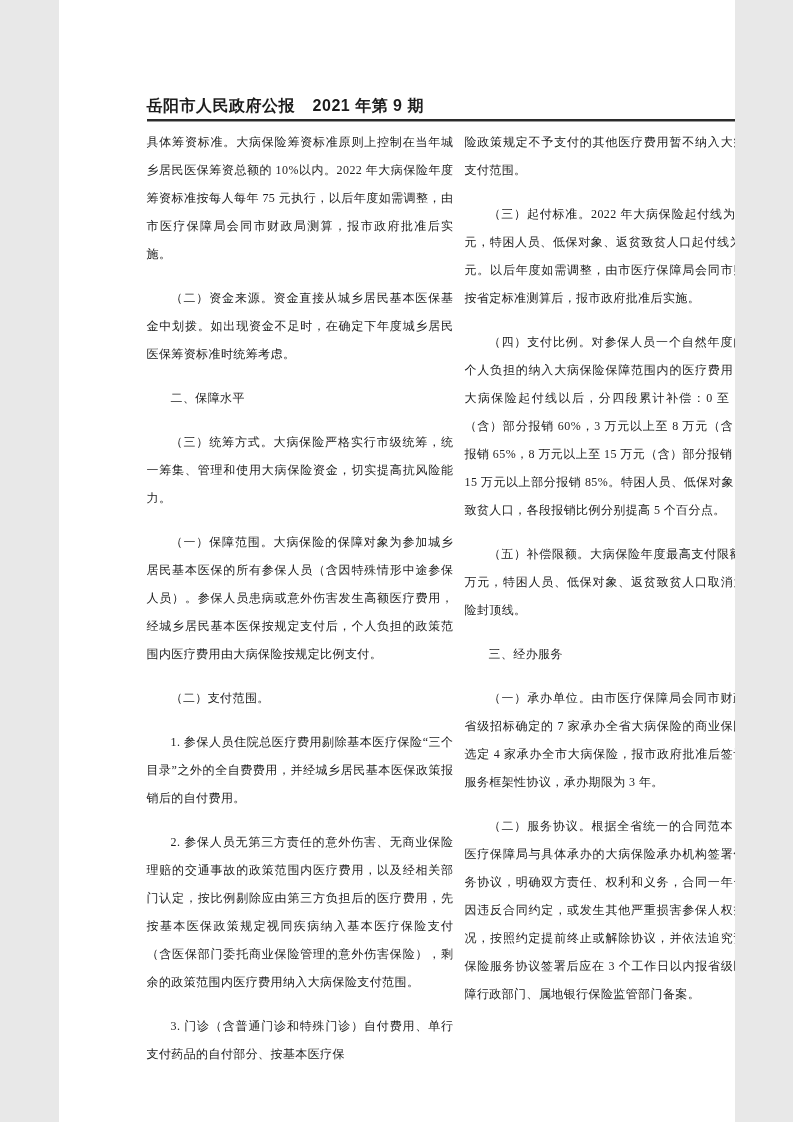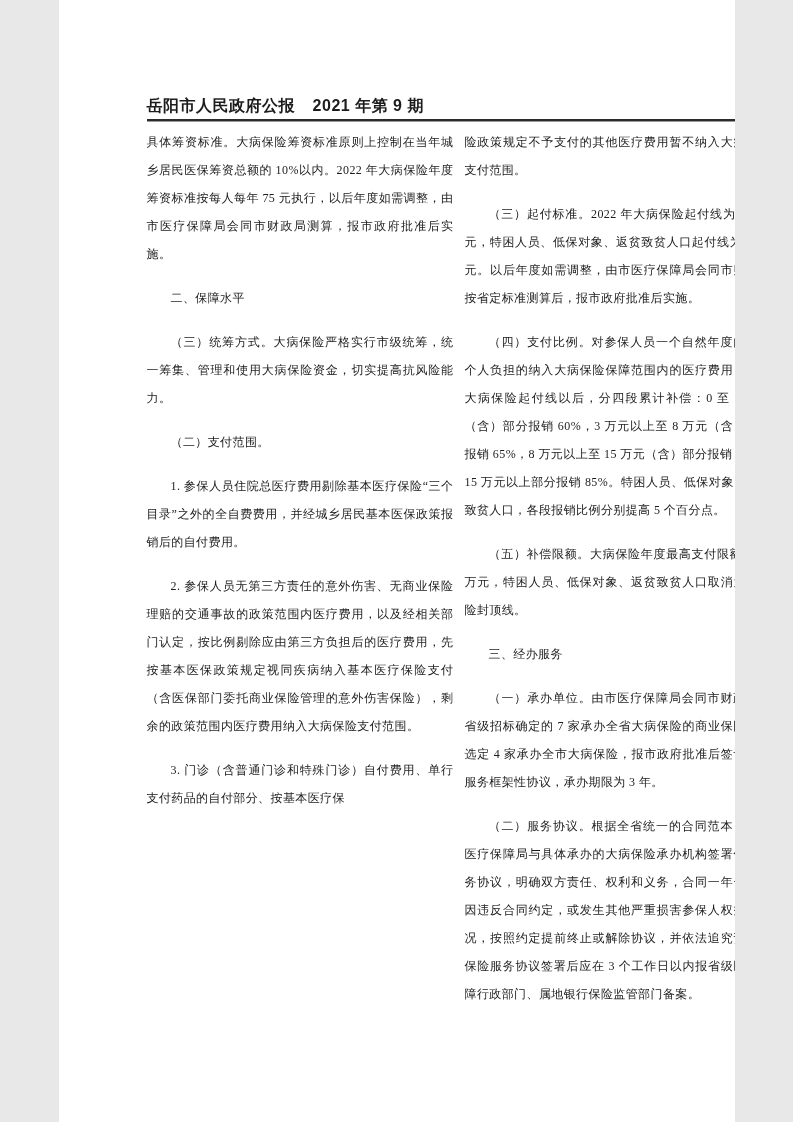--- a/index.html
+++ b/index.html
@@ -80,6 +80,7 @@
 
   <div class="col col-left">
       <p class="para">具体筹资标准。大病保险筹资标准原则上控制在当年城乡居民医保筹资总额的 10%以内。2022 年大病保险年度筹资标准按每人每年 75 元执行，以后年度如需调整，由市医疗保障局会同市财政局测算，报市政府批准后实施。</p>
+      <p class="para indent">（二）资金来源。资金直接从城乡居民基本医保基金中划拨。如出现资金不足时，在确定下年度城乡居民医保筹资标准时统筹考虑。</p>
       <p class="para indent">二、保障水平</p>
       <p class="para indent">（三）统筹方式。大病保险严格实行市级统筹，统一筹集、管理和使用大病保险资金，切实提高抗风险能力。</p>
       <p class="para indent">（二）支付范围。</p>

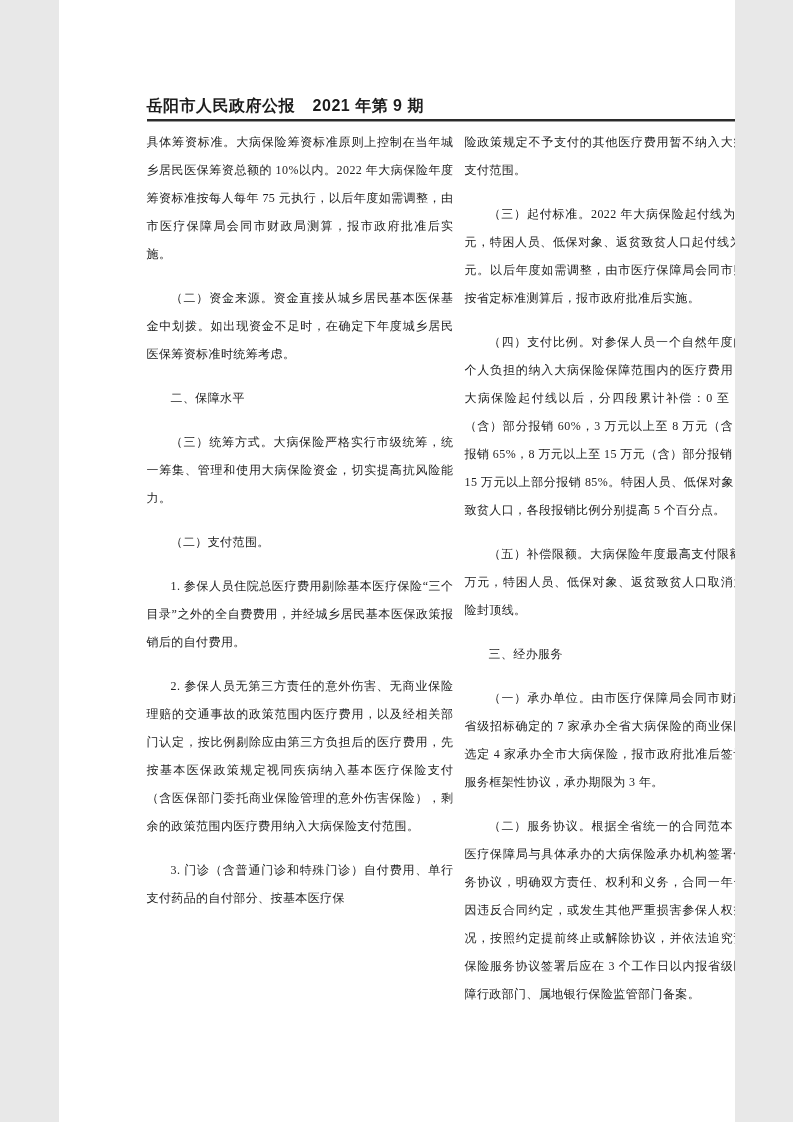--- a/index.html
+++ b/index.html
@@ -83,6 +83,7 @@
       <p class="para indent">（二）资金来源。资金直接从城乡居民基本医保基金中划拨。如出现资金不足时，在确定下年度城乡居民医保筹资标准时统筹考虑。</p>
       <p class="para indent">二、保障水平</p>
       <p class="para indent">（三）统筹方式。大病保险严格实行市级统筹，统一筹集、管理和使用大病保险资金，切实提高抗风险能力。</p>
+      <p class="para indent">（一）保障范围。大病保险的保障对象为参加城乡居民基本医保的所有参保人员（含因特殊情形中途参保人员）。参保人员患病或意外伤害发生高额医疗费用，经城乡居民基本医保按规定支付后，个人负担的政策范围内医疗费用由大病保险按规定比例支付。</p>
       <p class="para indent">（二）支付范围。</p>
       <p class="para indent">1. 参保人员住院总医疗费用剔除基本医疗保险“三个目录”之外的全自费费用，并经城乡居民基本医保政策报销后的自付费用。</p>
       <p class="para indent">2. 参保人员无第三方责任的意外伤害、无商业保险理赔的交通事故的政策范围内医疗费用，以及经相关部门认定，按比例剔除应由第三方负担后的医疗费用，先按基本医保政策规定视同疾病纳入基本医疗保险支付（含医保部门委托商业保险管理的意外伤害保险），剩余的政策范围内医疗费用纳入大病保险支付范围。</p>

